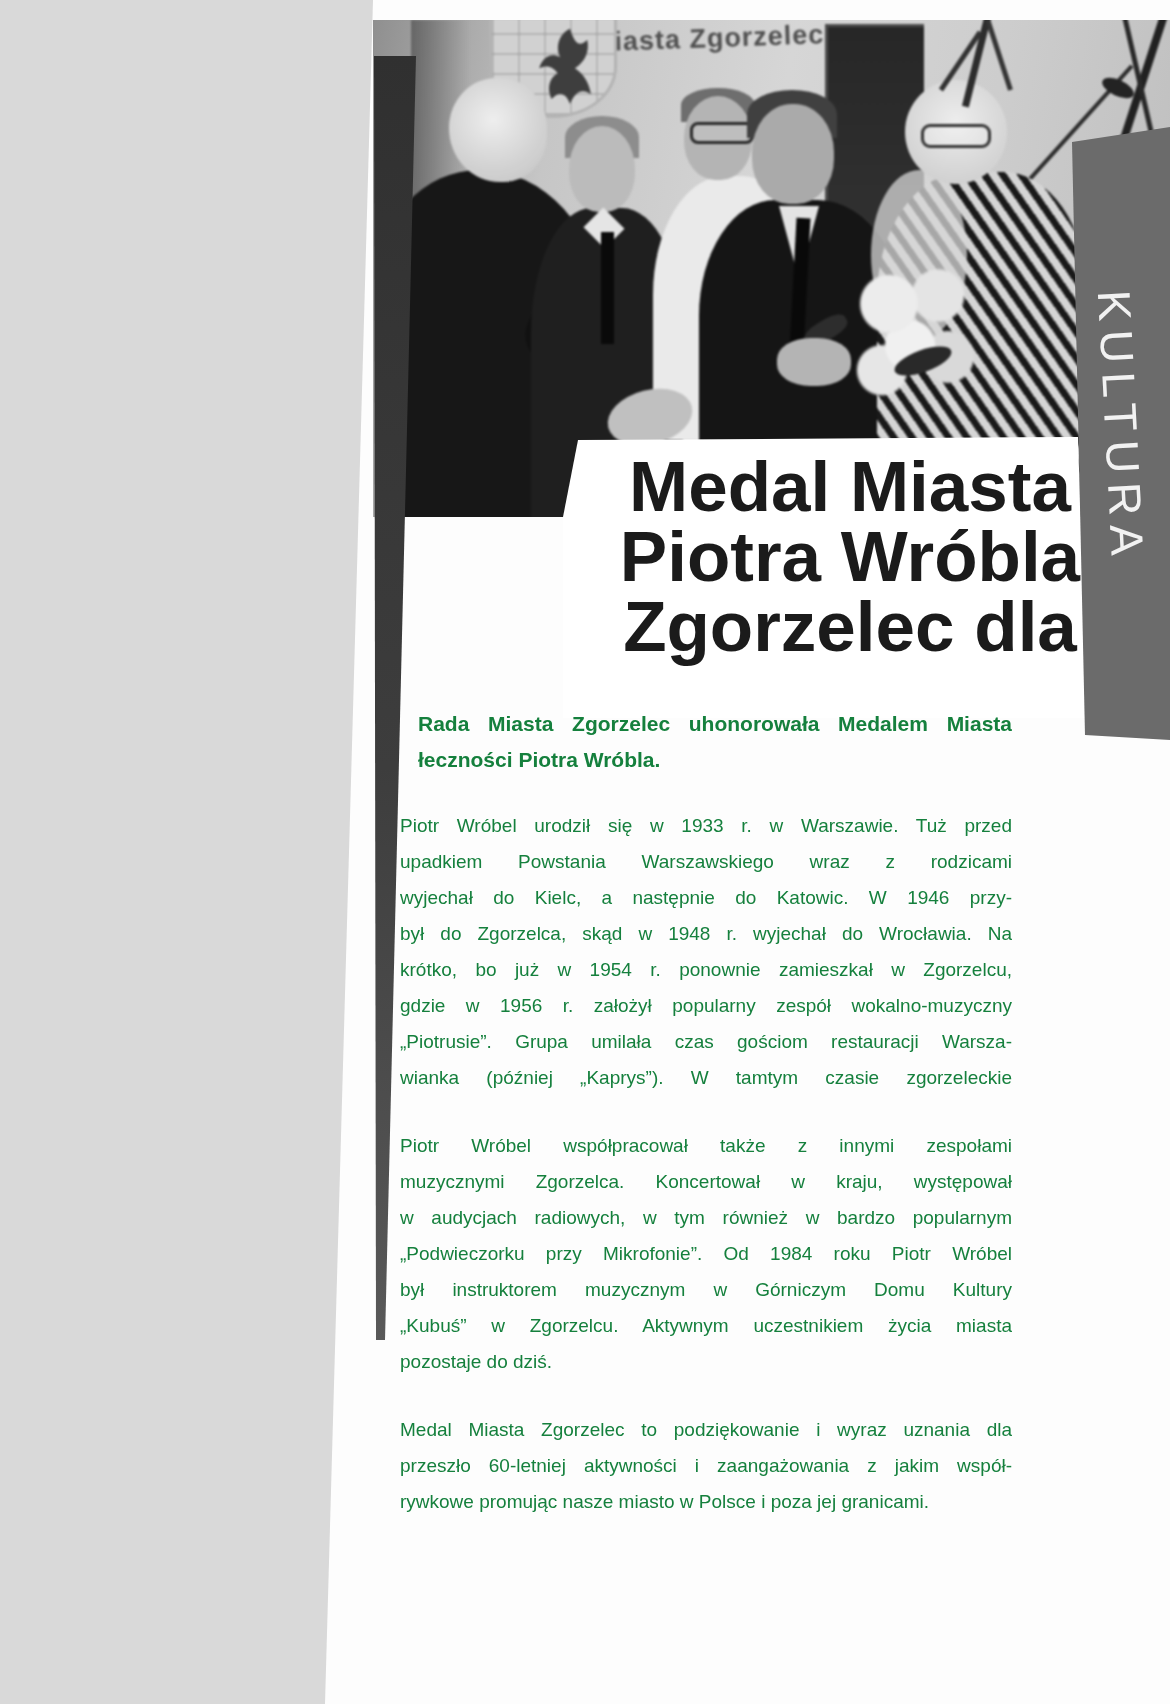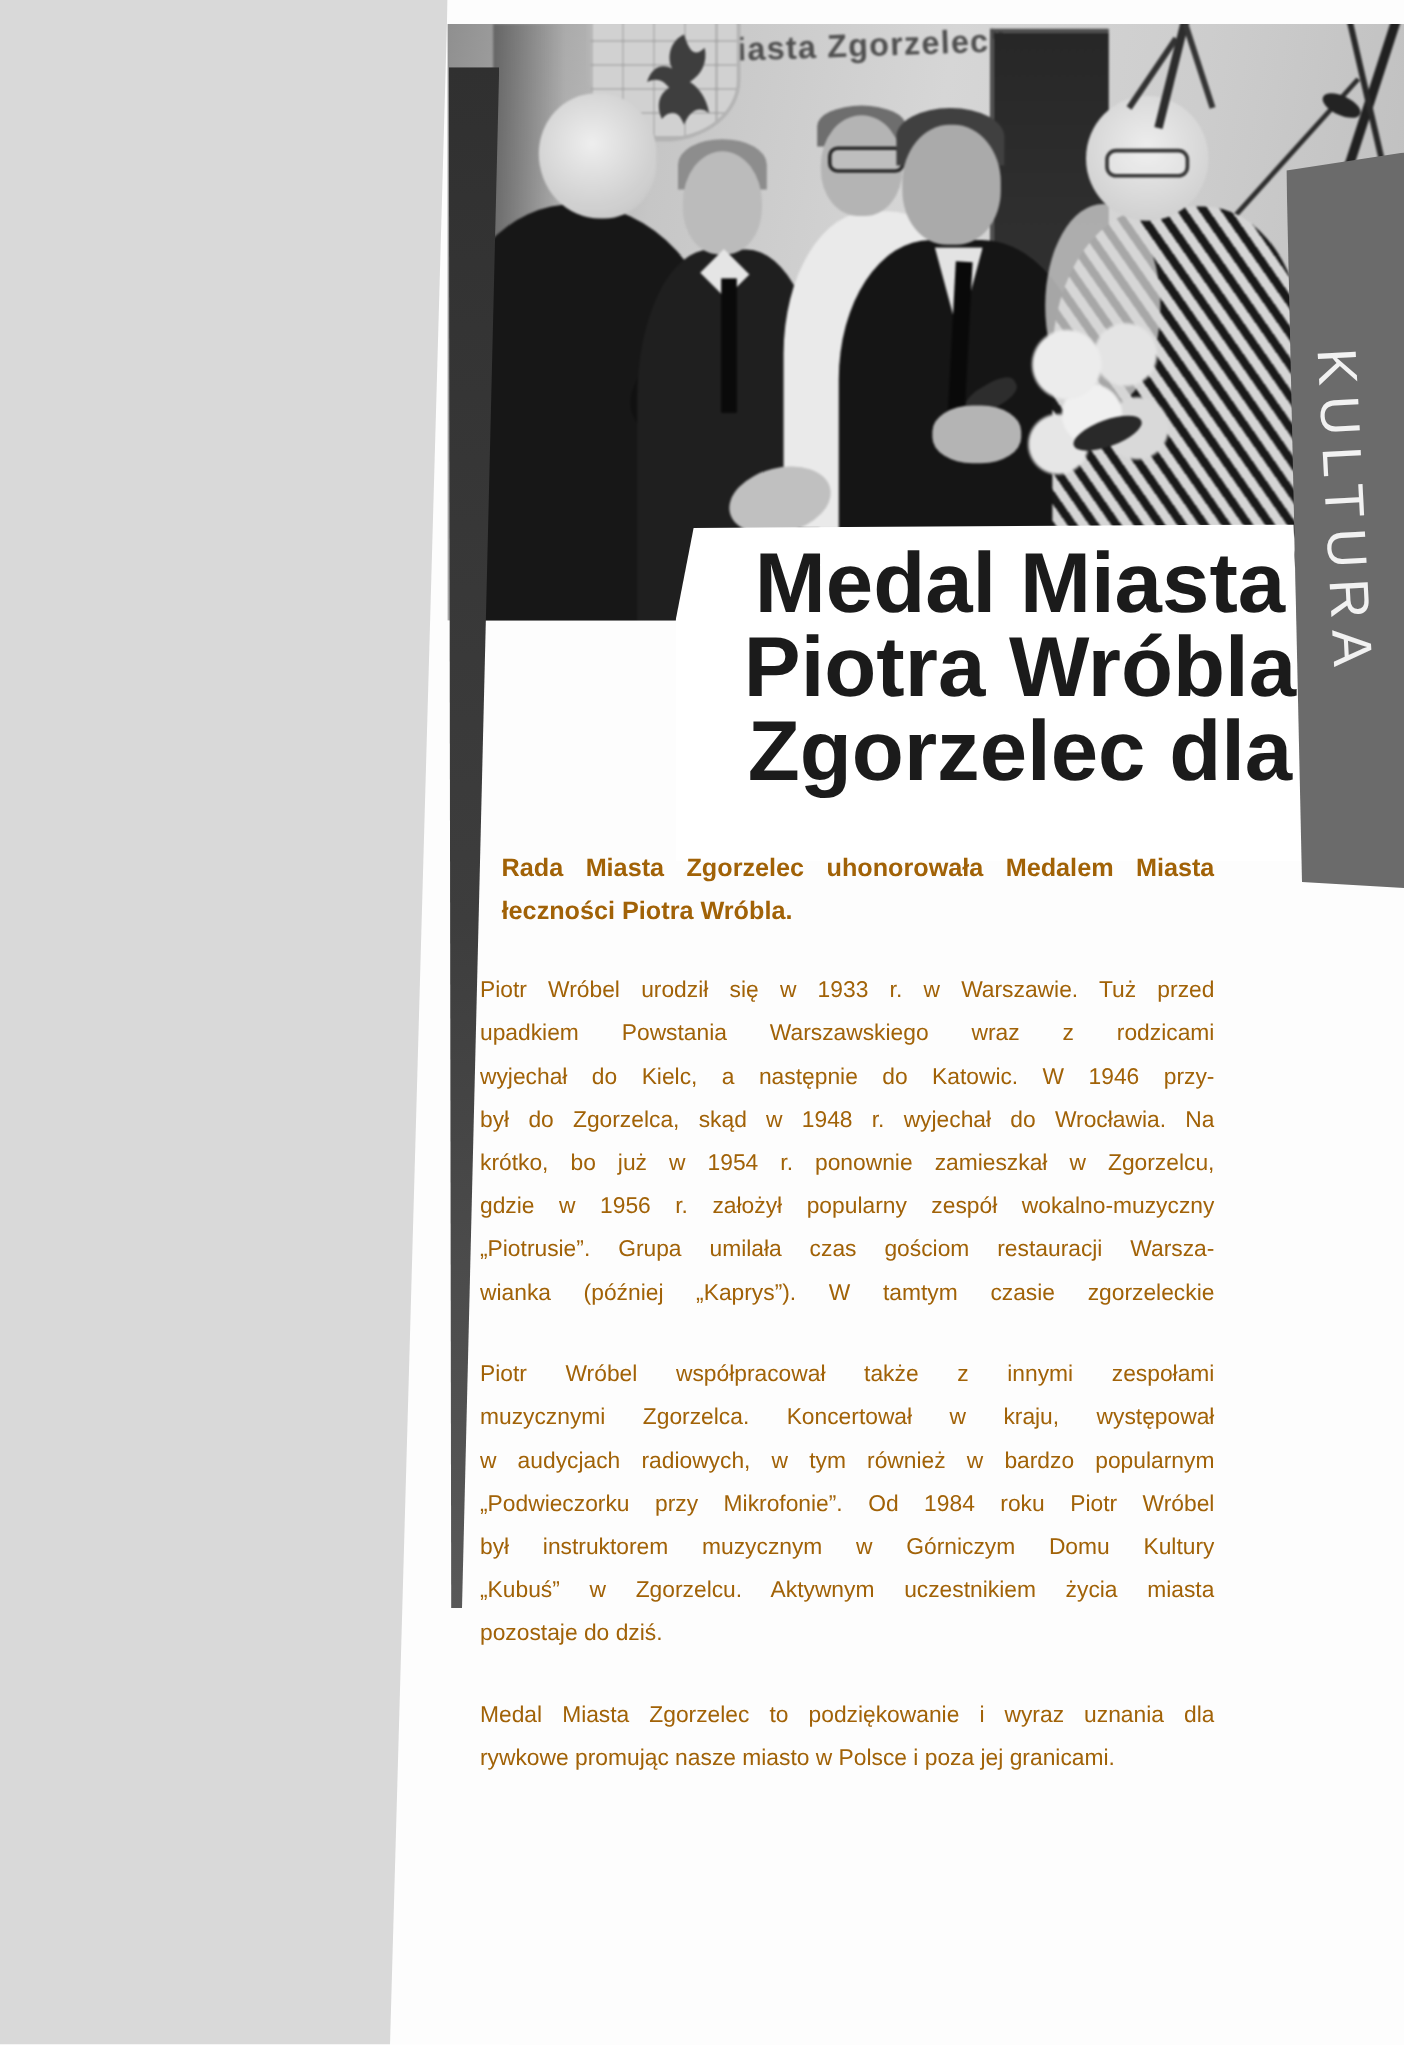--- a/index.html
+++ b/index.html
@@ -90,7 +90,7 @@
     color:#f2f2f2;font-size:46px;letter-spacing:9px;font-weight:400;transform:rotate(-3deg);}
 
   
-  .article{position:absolute;left:400px;top:706px;width:612px;z-index:6;color:#a16207;}
+  .article{position:absolute;left:400px;top:706px;width:612px;z-index:6;color:#15803d;}
   .lead{margin:0 0 30px 18px;width:594px;font-weight:bold;font-size:21px;}
   .lead .line{line-height:36px;}
   .para{margin:0 0 32px 0;font-size:19px;}

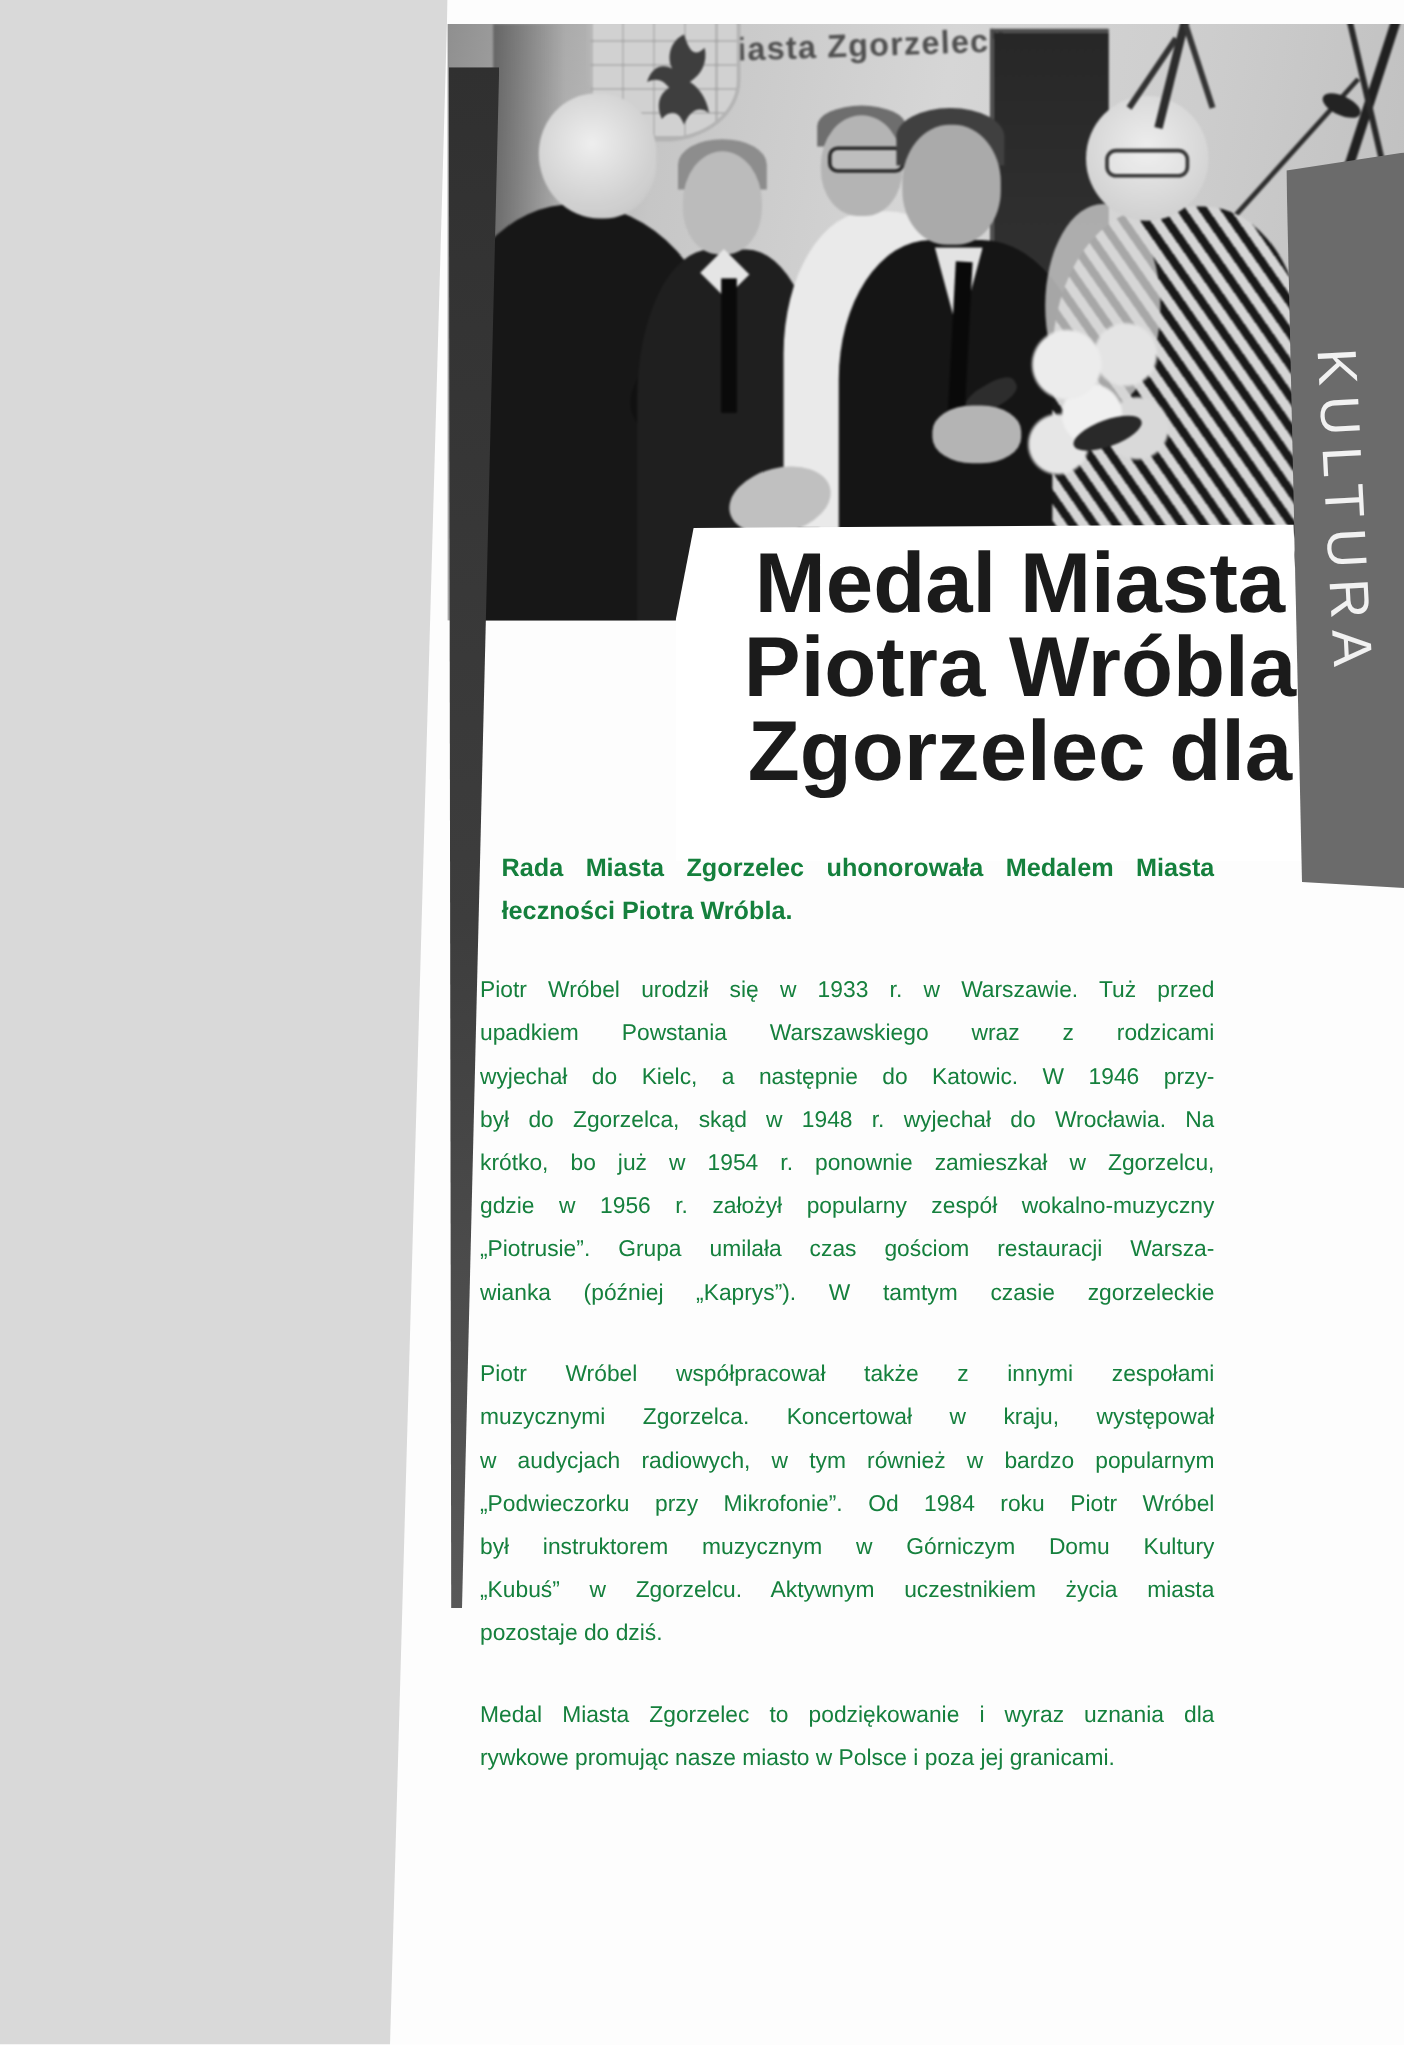--- a/index.html
+++ b/index.html
@@ -196,6 +196,7 @@
         </div>
         <div class="para last-para">
           <div class="line">Medal Miasta Zgorzelec to podziękowanie i wyraz uznania dla</div>
+          <div class="line">przeszło 60-letniej aktywności i zaangażowania z jakim współ-</div>
           <div class="line last">rywkowe promując nasze miasto w Polsce i poza jej granicami.</div>
         </div>
       </div>

